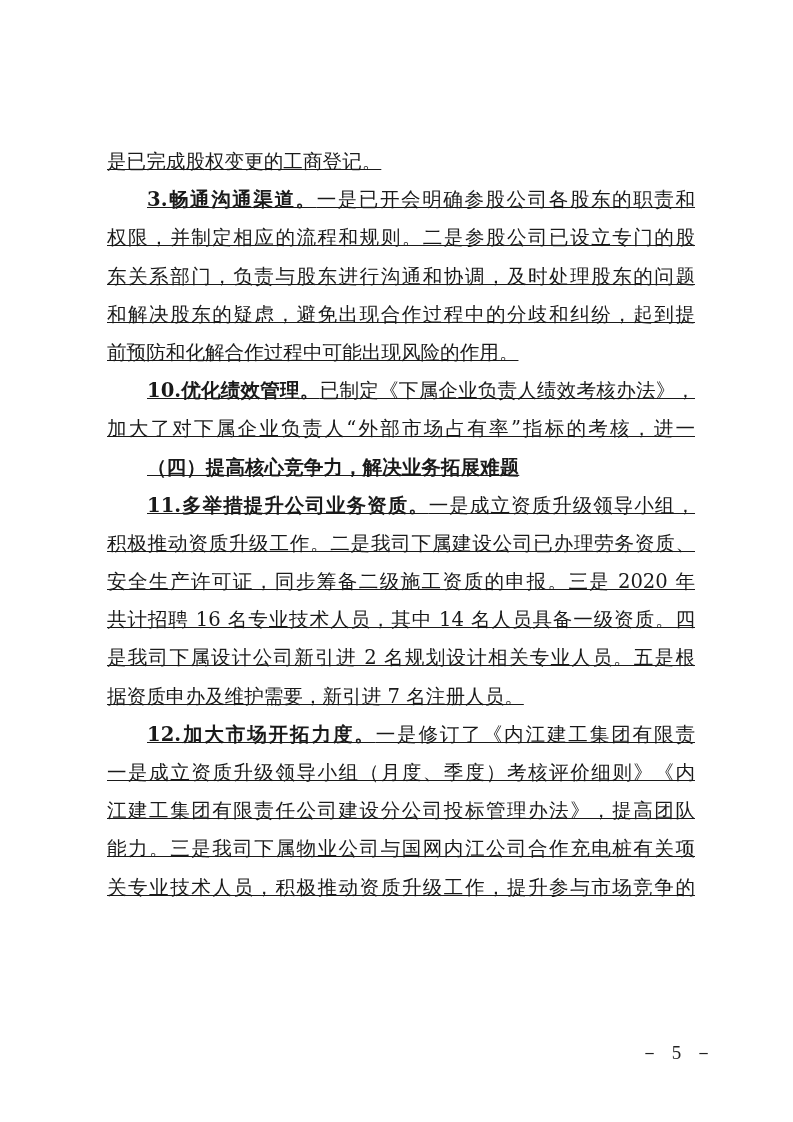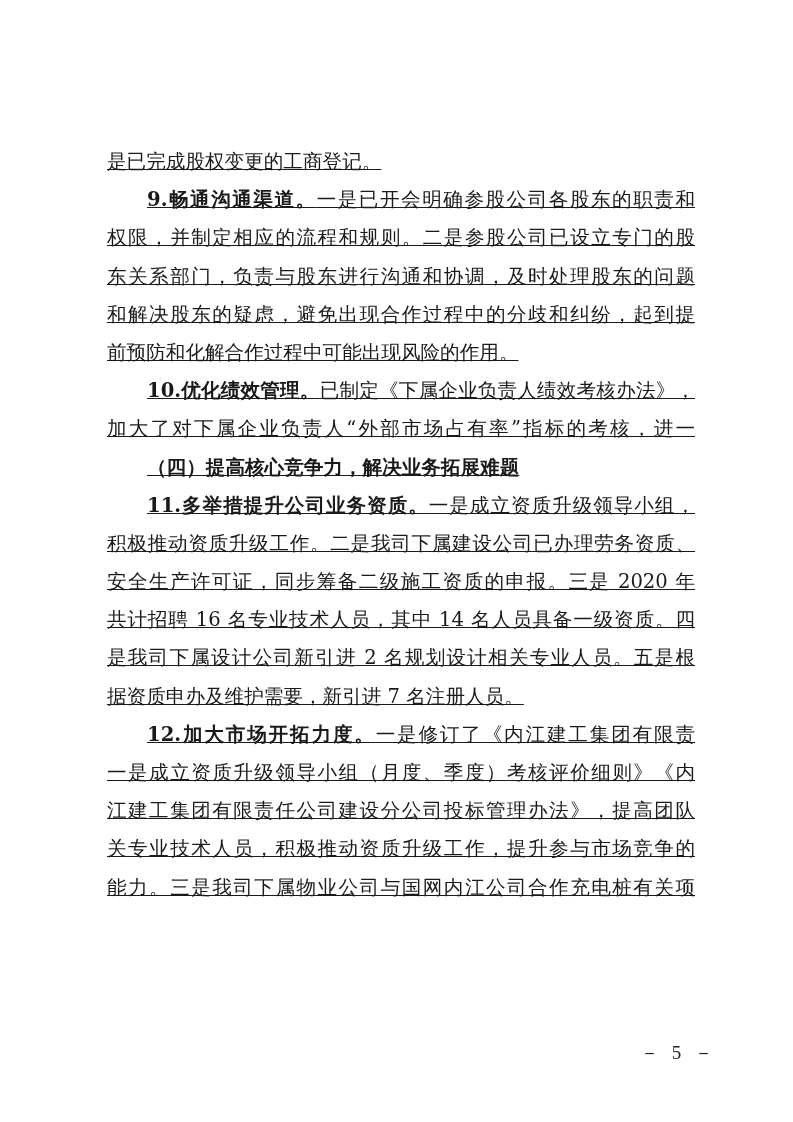--- a/index.html
+++ b/index.html
@@ -19,7 +19,7 @@
 
 <div class="page" id="body">
     <div class="line last"><span>是已完成股权变更的工商登记。</span></div>
-    <div class="line indent"><span class="b">9.畅通沟通渠道。</span><span>一是已开会明确参股公司各股东的职责和</span></div>
+    <div class="line indent"><span class="b">3.畅通沟通渠道。</span><span>一是已开会明确参股公司各股东的职责和</span></div>
     <div class="line"><span>权限，并制定相应的流程和规则。二是参股公司已设立专门的股</span></div>
     <div class="line"><span>东关系部门，负责与股东进行沟通和协调，及时处理股东的问题</span></div>
     <div class="line"><span>和解决股东的疑虑，避免出现合作过程中的分歧和纠纷，起到提</span></div>

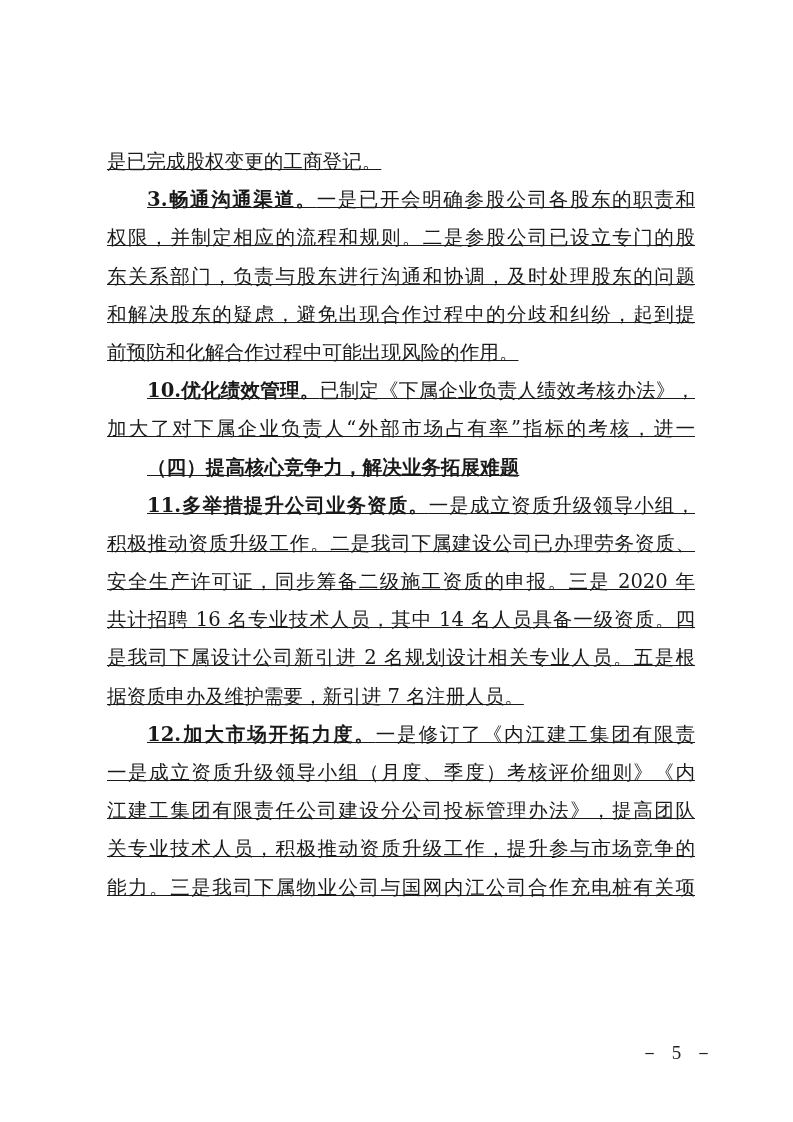--- a/index.html
+++ b/index.html
@@ -36,8 +36,8 @@
     <div class="line indent"><span class="b">12.加大市场开拓力度。</span><span>一是修订了《内江建工集团有限责</span></div>
     <div class="line"><span>一是成立资质升级领导小组（月度、季度）考核评价细则》《内</span></div>
     <div class="line"><span>江建工集团有限责任公司建设分公司投标管理办法》，提高团队</span></div>
+    <div class="line"><span>能力。三是我司下属物业公司与国网内江公司合作充电桩有关项</span></div>
     <div class="line"><span>关专业技术人员，积极推动资质升级工作，提升参与市场竞争的</span></div>
-    <div class="line"><span>能力。三是我司下属物业公司与国网内江公司合作充电桩有关项</span></div>
   </div>
 <div class="footer">－ 5 －</div>
 

